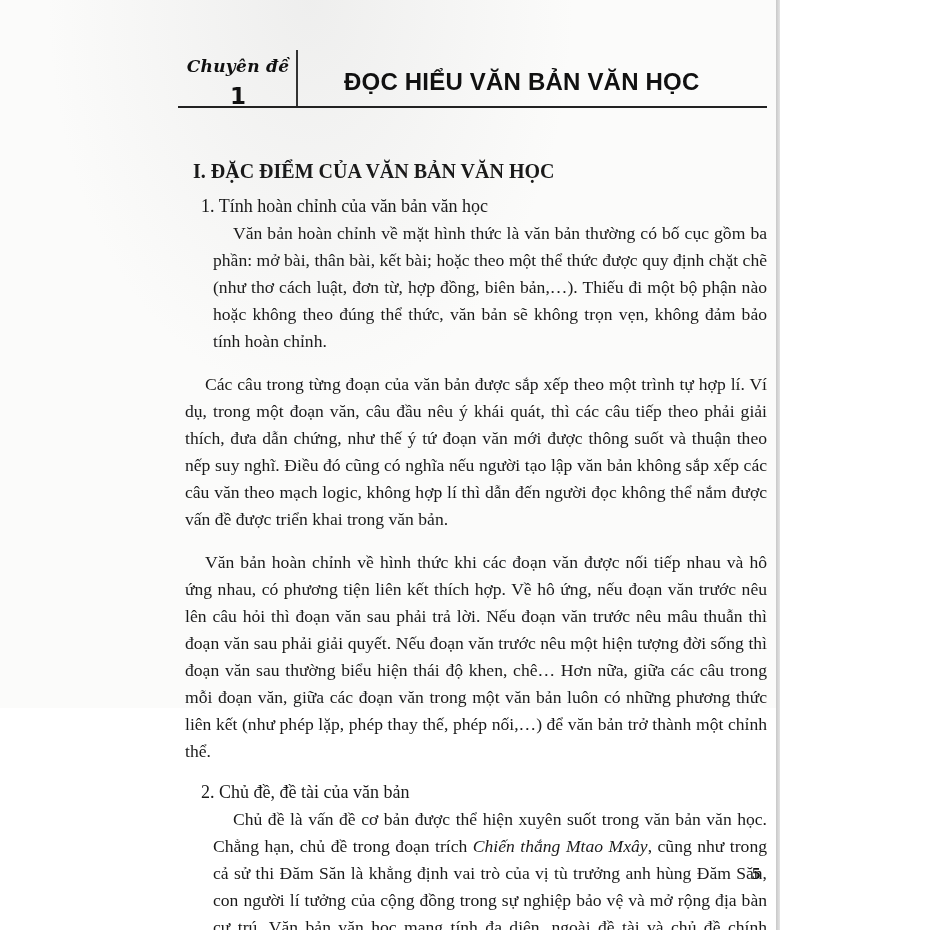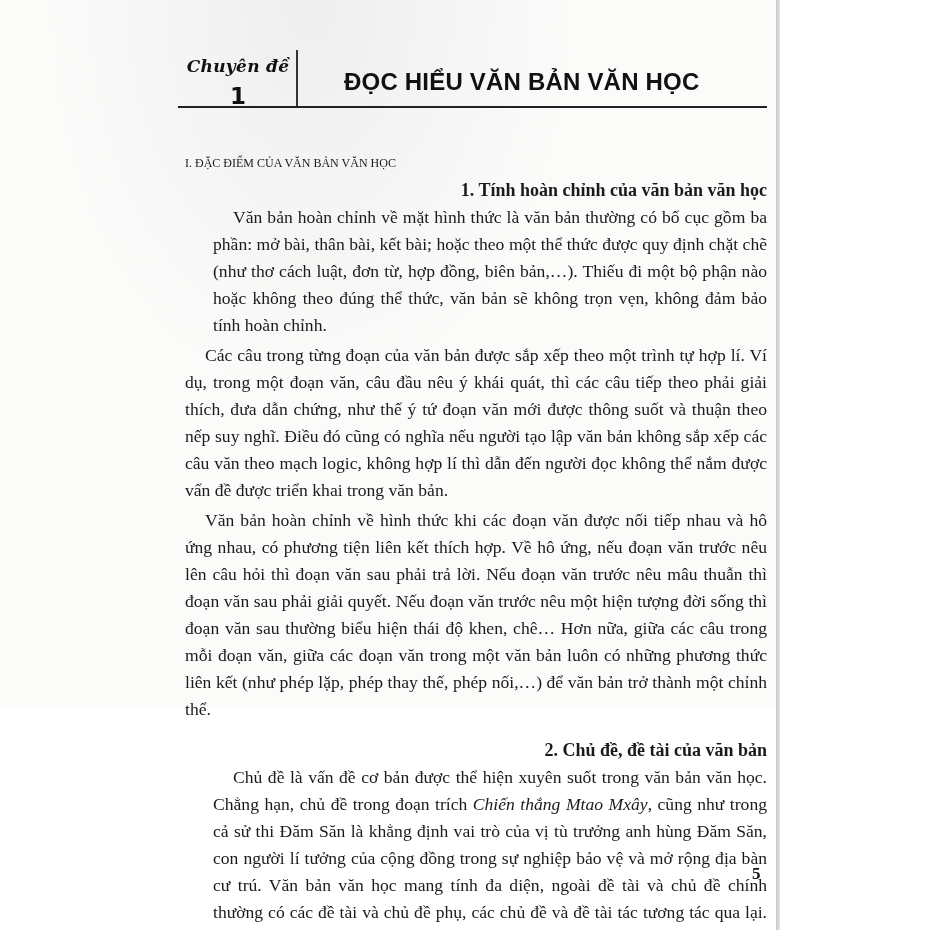--- a/index.html
+++ b/index.html
@@ -98,9 +98,9 @@
     }
     .section-heading {
       font-family: "Liberation Serif", serif;
-      font-weight: normal;
-      font-size: 12px;
-      margin: 0;
+      font-weight: bold;
+      font-size: 20px;
+      margin: 8px;
       padding: 0;
       line-height: 27px;
     }

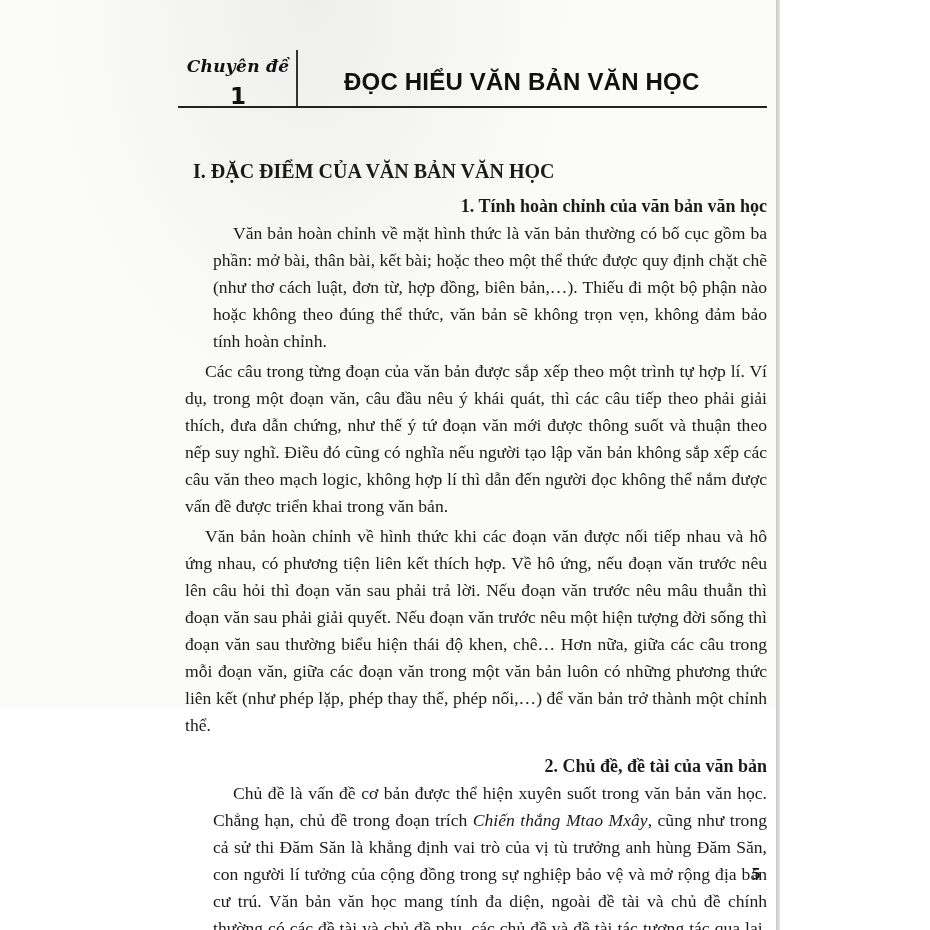--- a/index.html
+++ b/index.html
@@ -105,12 +105,11 @@
       line-height: 27px;
     }
     .sub-heading {
-      font-weight: bold;
+      font-weight: normal;
       font-size: 18px;
       margin: 0;
       padding-left: 16px;
       line-height: 27px;
-      text-align: right;
     }
     .para {
       margin: 0;

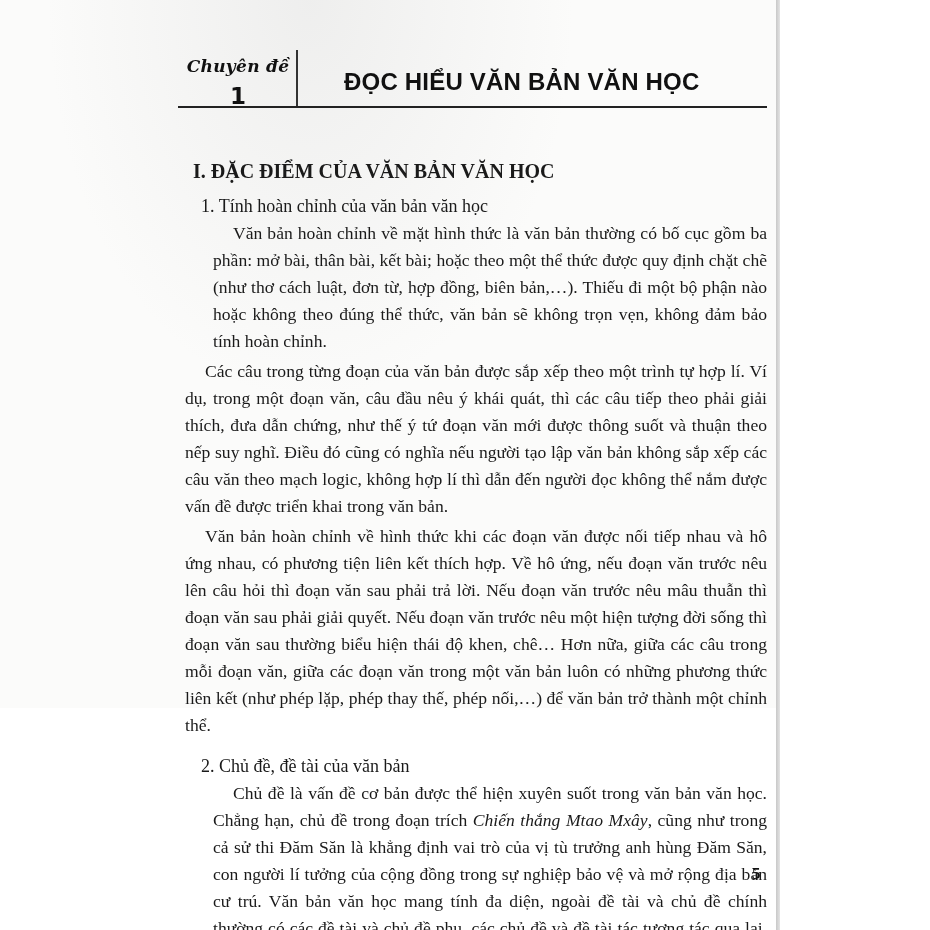--- a/index.html
+++ b/index.html
@@ -117,7 +117,7 @@
       text-indent: 20px;
       line-height: 27px;
     }
-    .para + .para { margin-top: 3px; }
+    .para + .para { margin-top: 16px; }
     .sub-heading + .para { margin-top: 0; margin-left: 28px; }
     .para + .sub-heading { margin-top: 14px; }
     .em { font-style: italic; }

